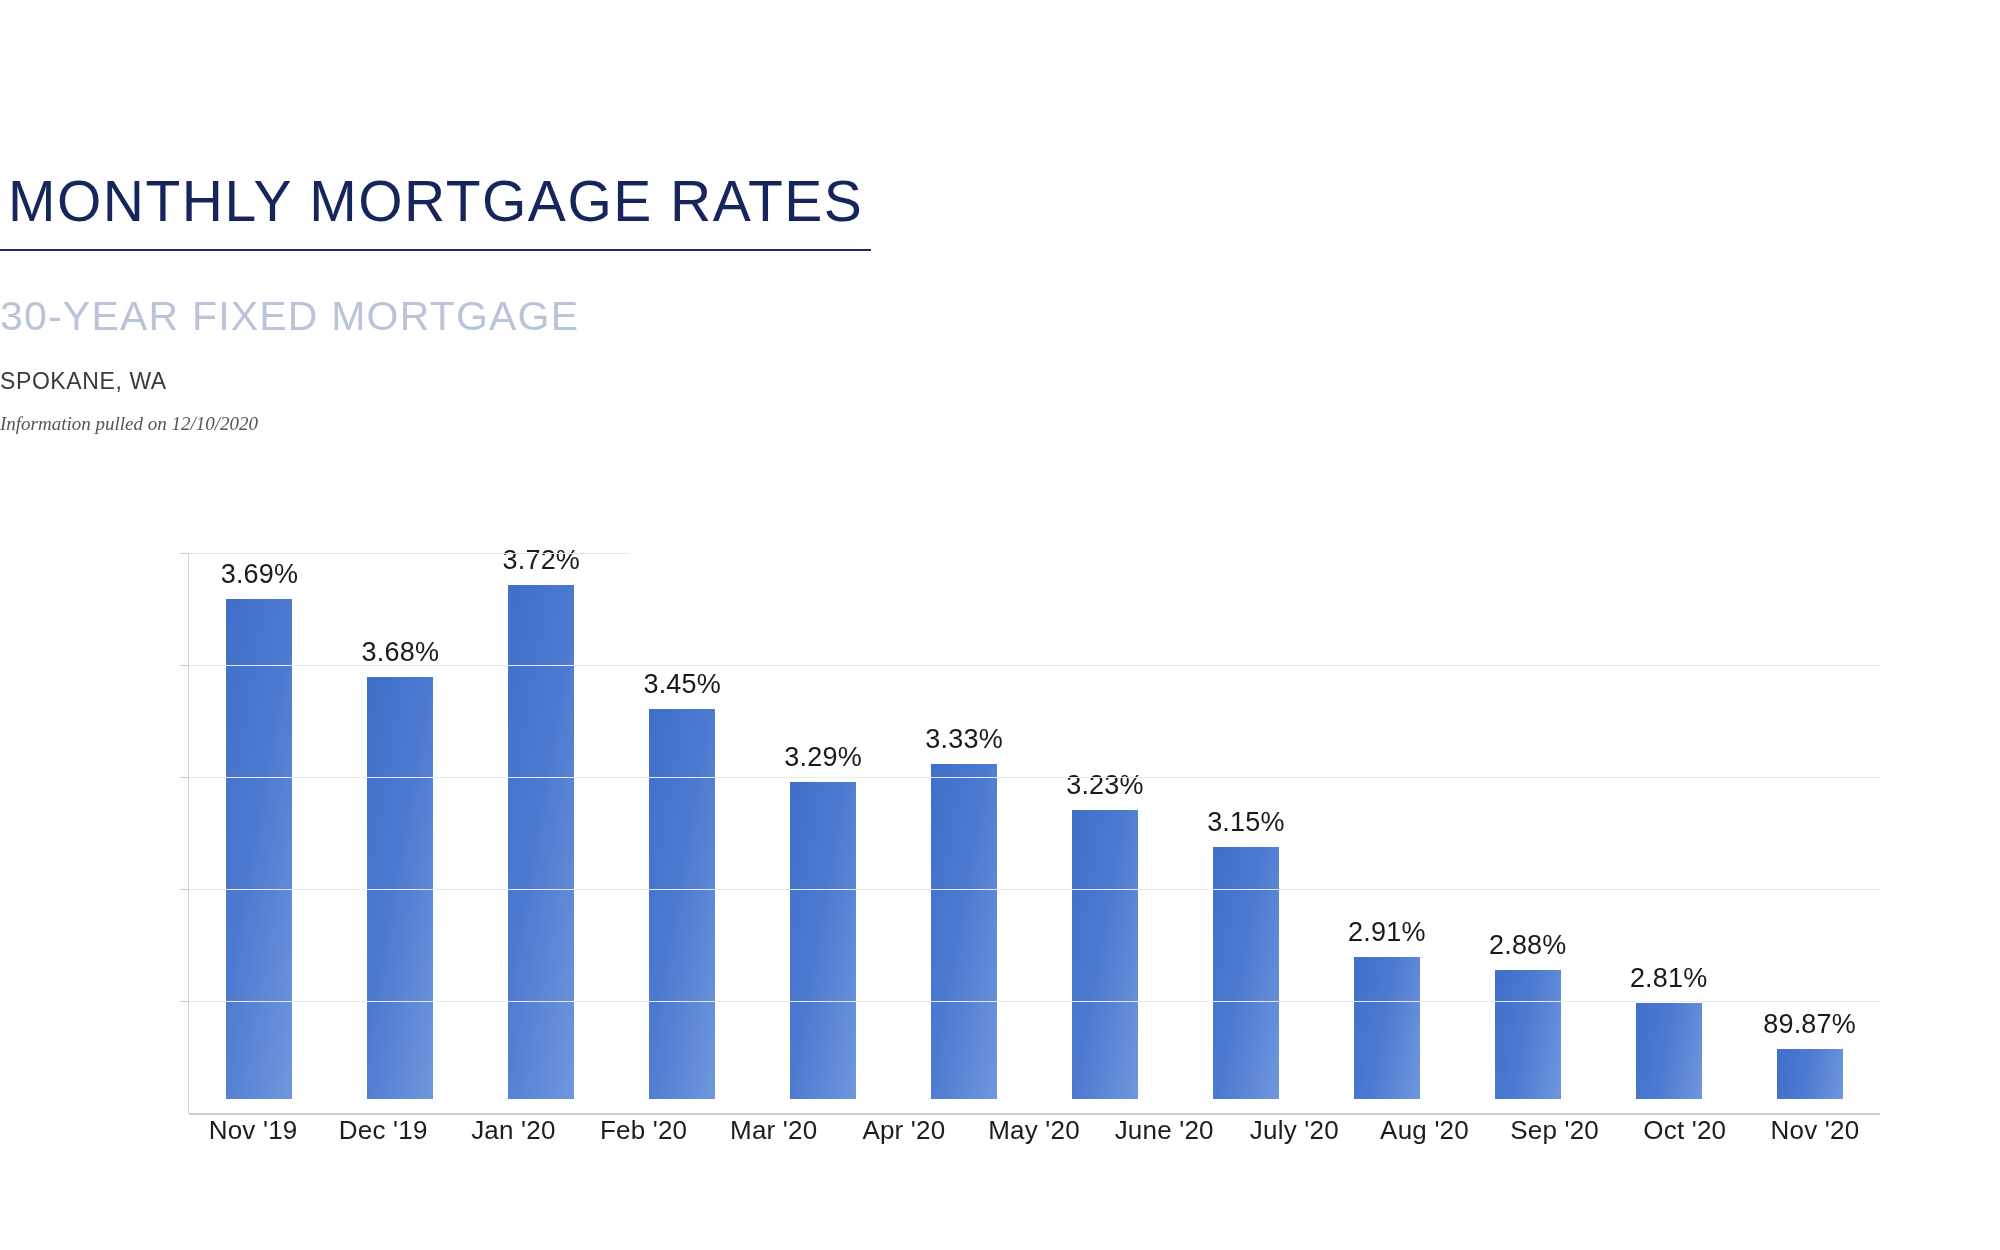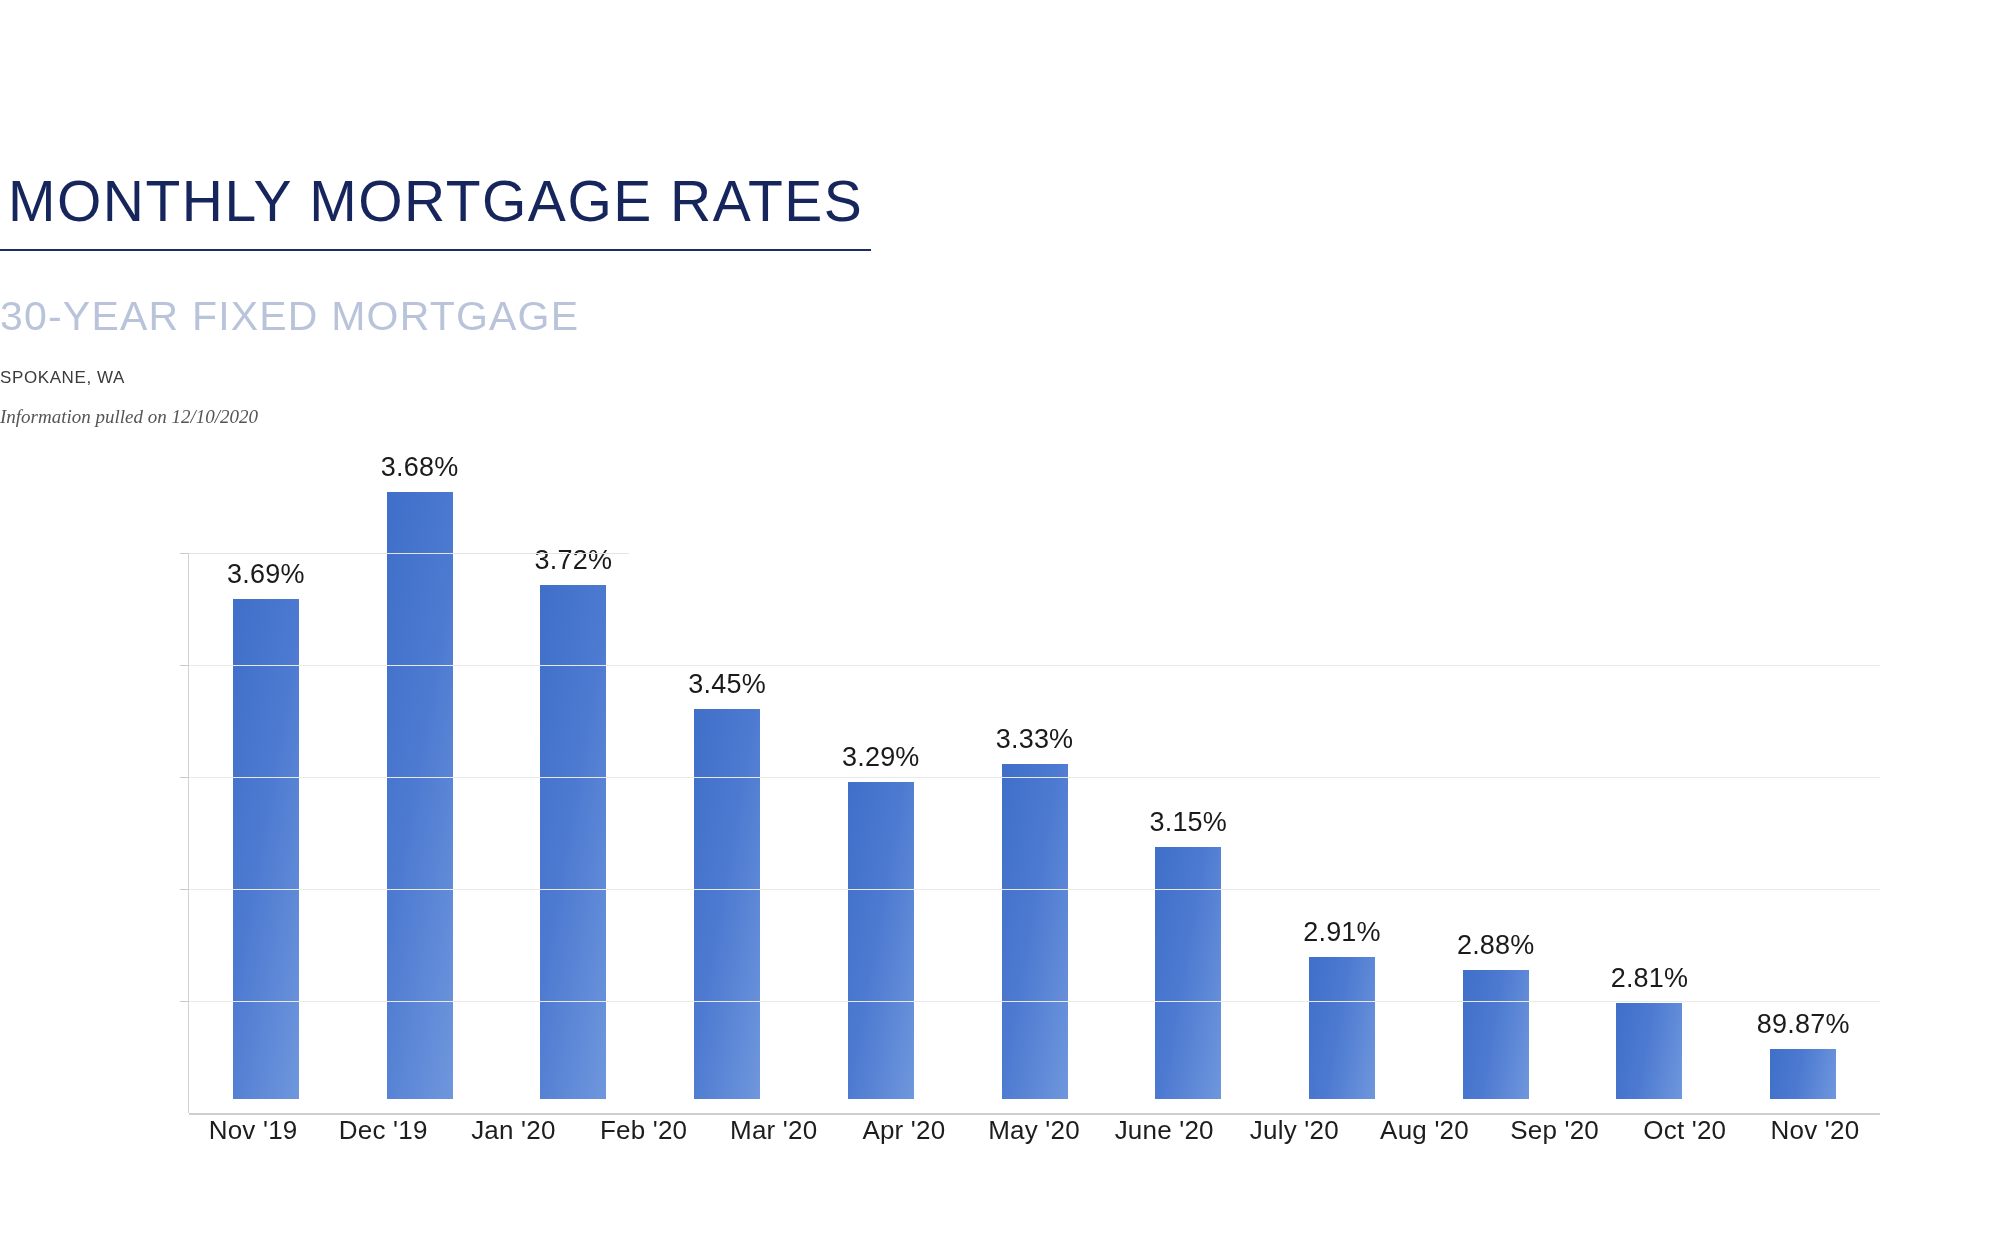--- a/index.html
+++ b/index.html
@@ -50,7 +50,7 @@
   }
   .location {
     margin-top: 28px;
-    font-size: 17px;
+    font-size: 23px;
     letter-spacing: 0.6px;
     color: #3b3b3b;
     font-weight: 400;

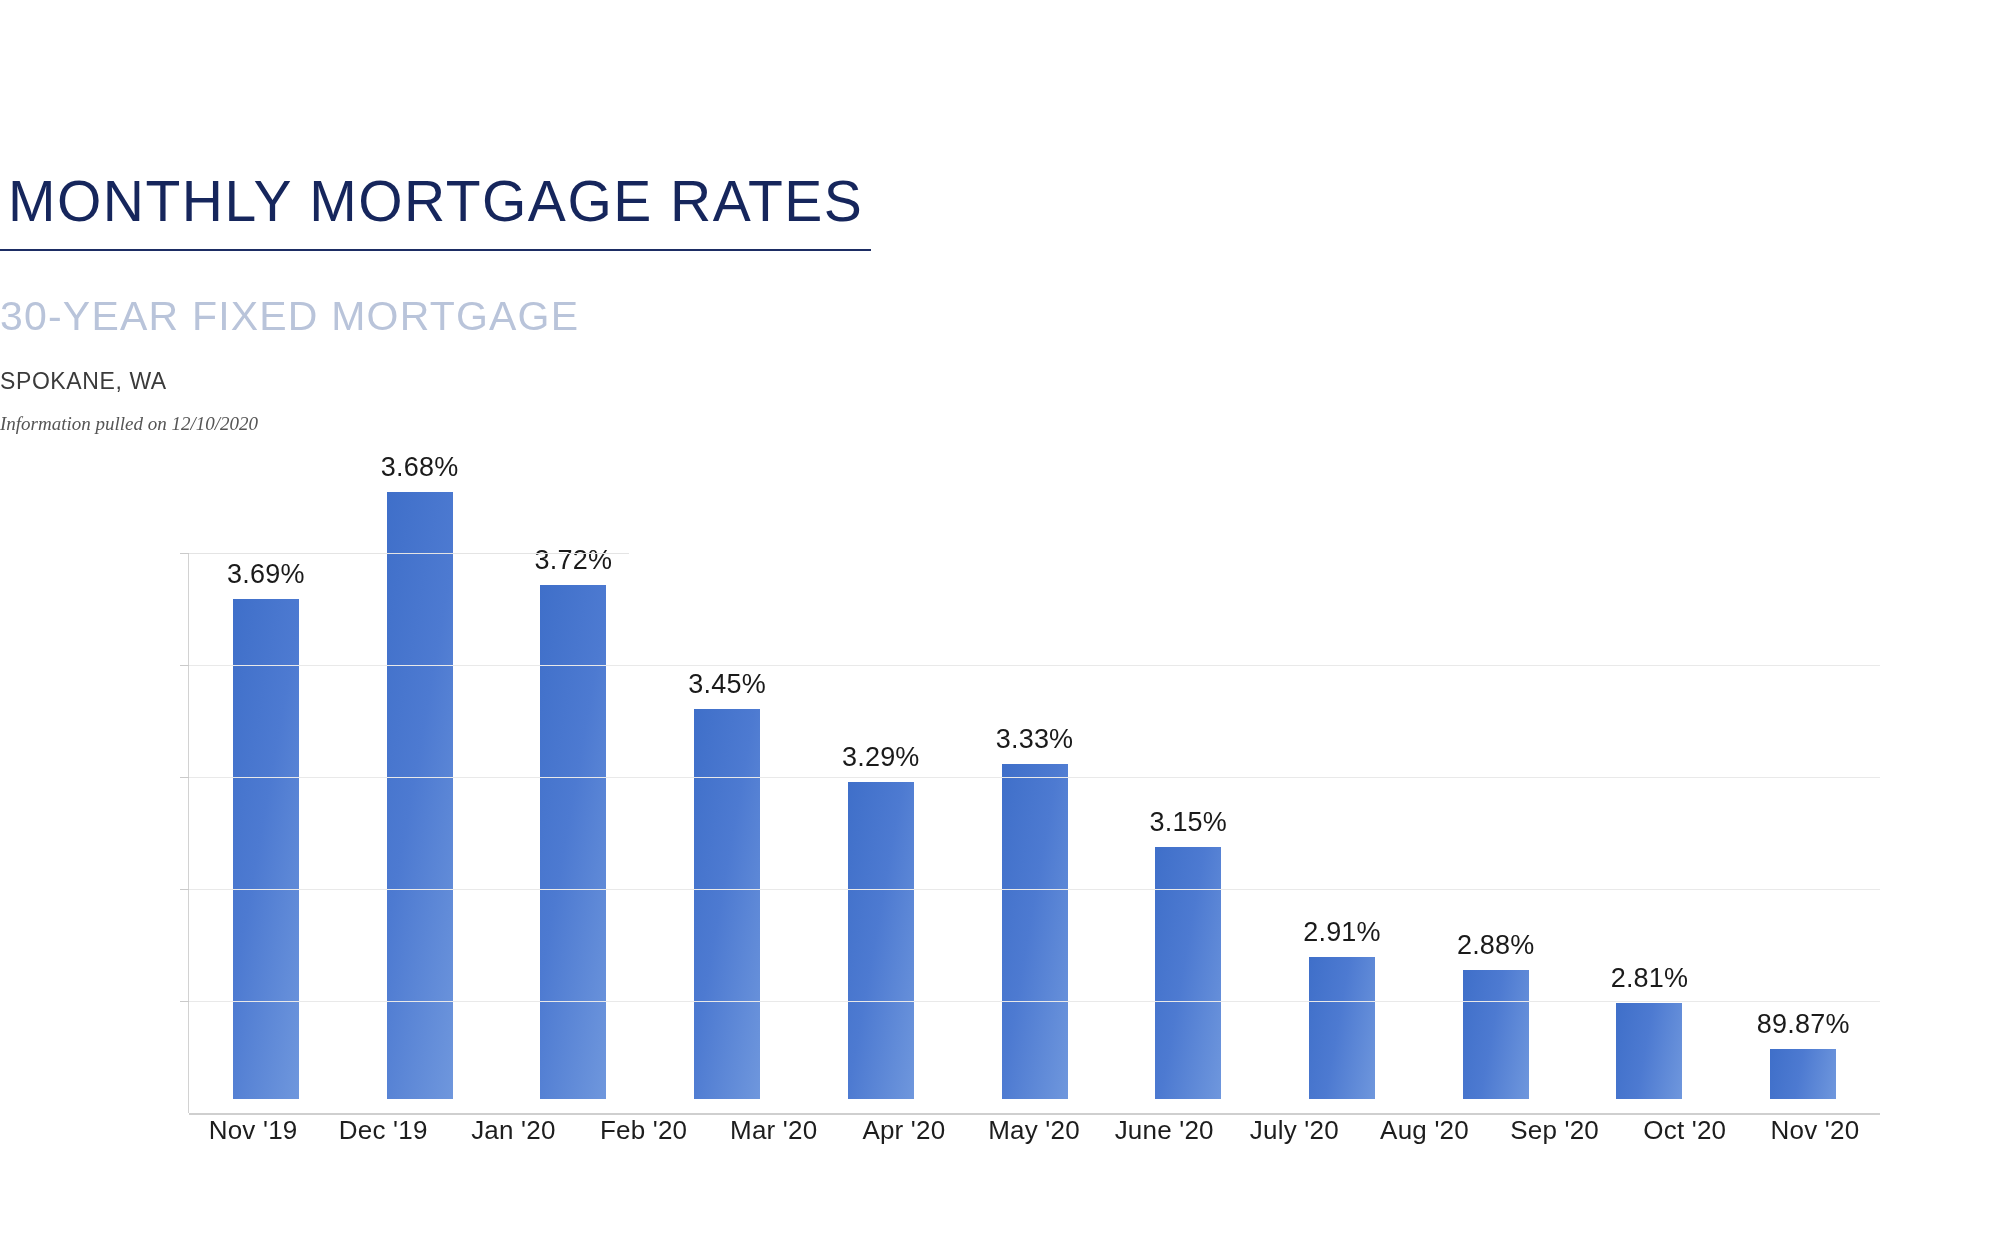--- a/index.html
+++ b/index.html
@@ -173,7 +173,7 @@
             </div>
           </div>
           <div class="bar-cell">
-            <div class="bar" style="height: 607px;">
+            <div class="bar" style="height: 422px;">
               <div class="bar-label">3.68%</div>
             </div>
           </div>

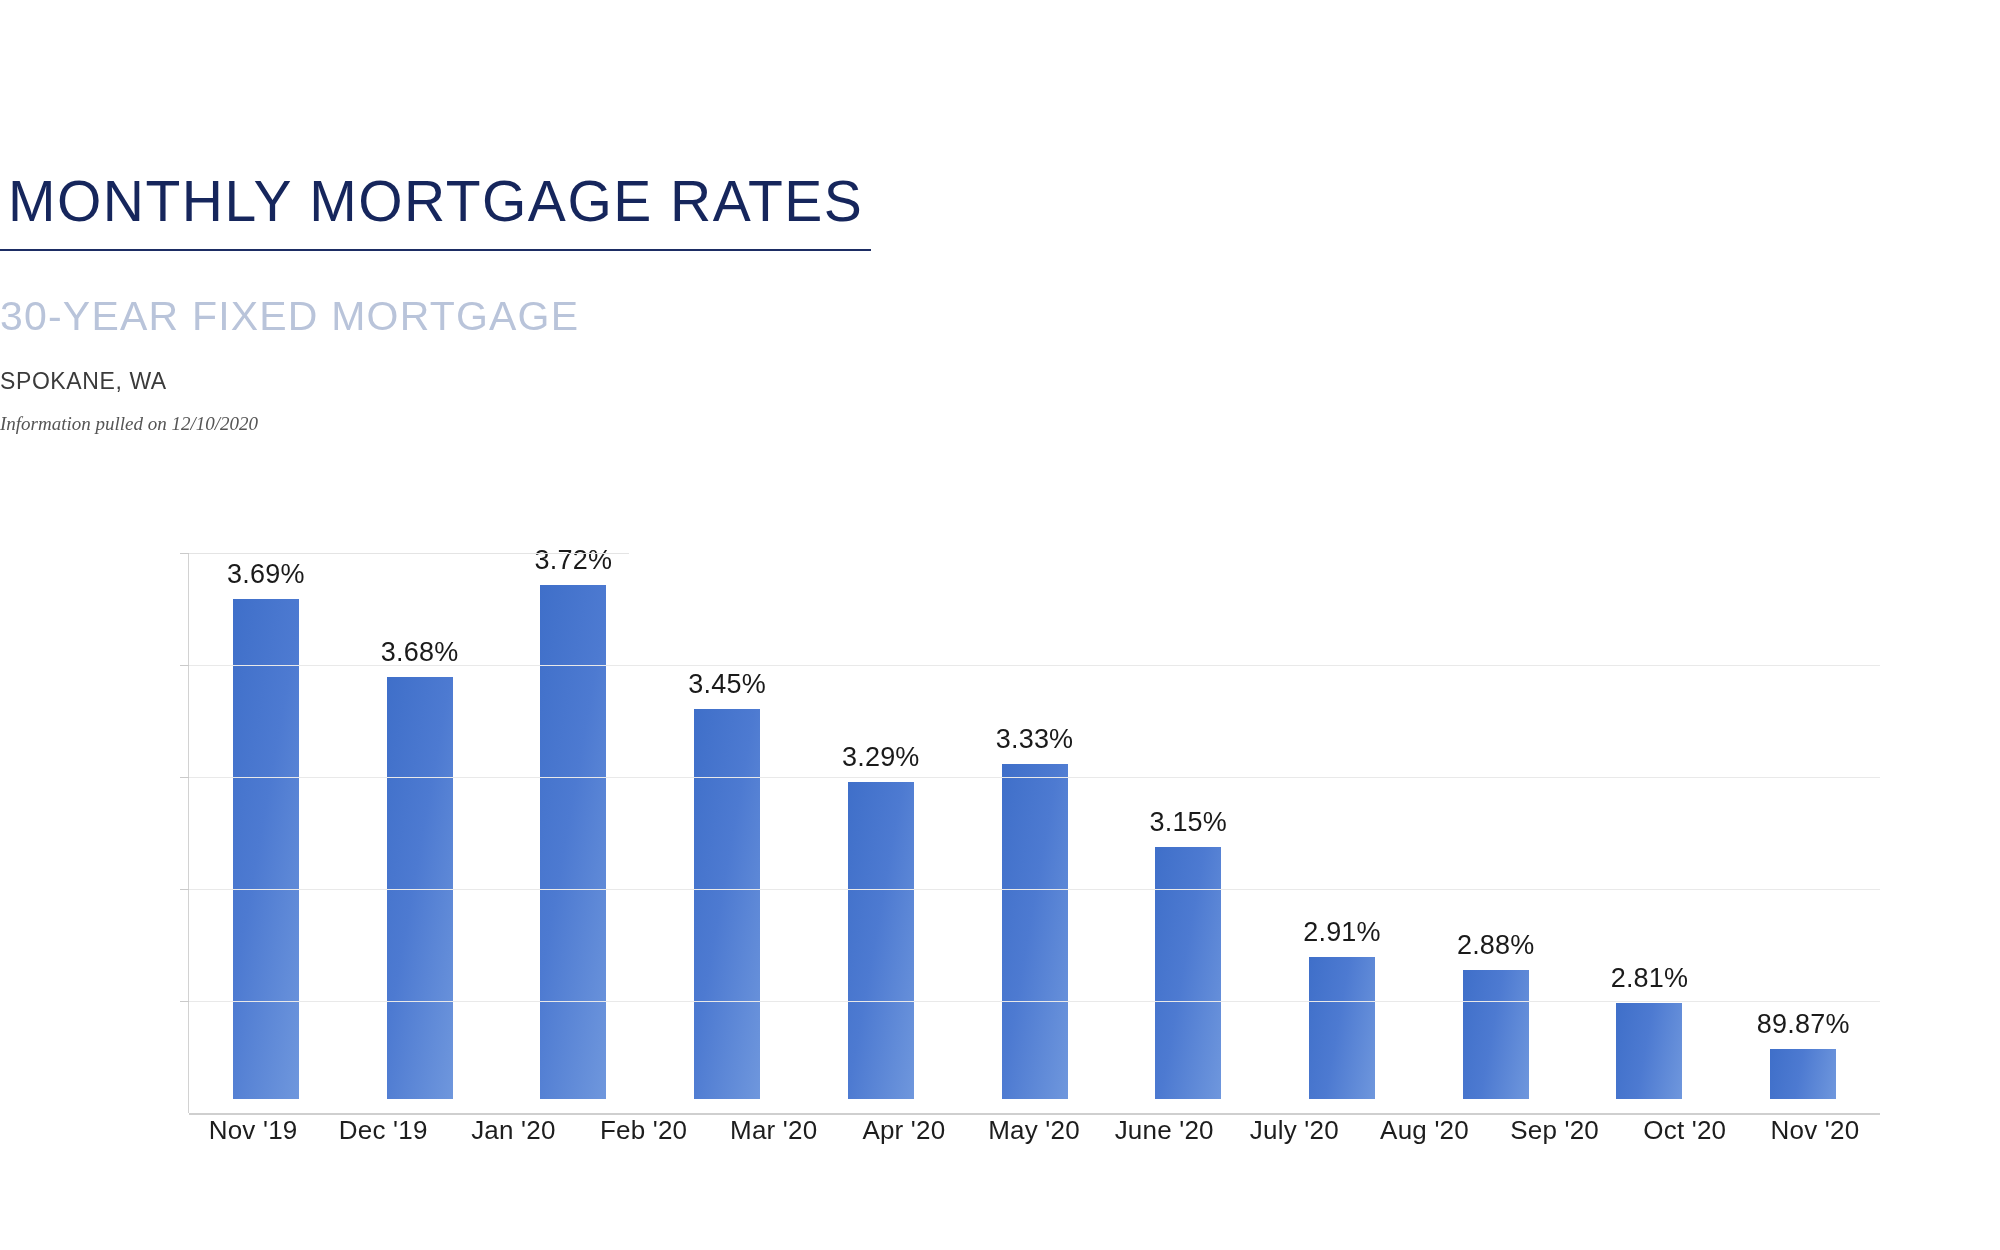--- a/index.html
+++ b/index.html
@@ -195,6 +195,11 @@
           <div class="bar-cell">
             <div class="bar" style="height: 335.082px;">
               <div class="bar-label">3.33%</div>
+            </div>
+          </div>
+          <div class="bar-cell">
+            <div class="bar" style="height: 289.18px;">
+              <div class="bar-label">3.23%</div>
             </div>
           </div>
           <div class="bar-cell">

